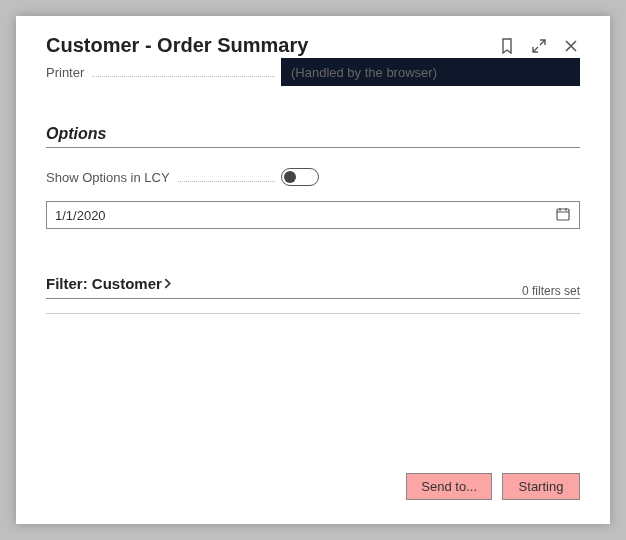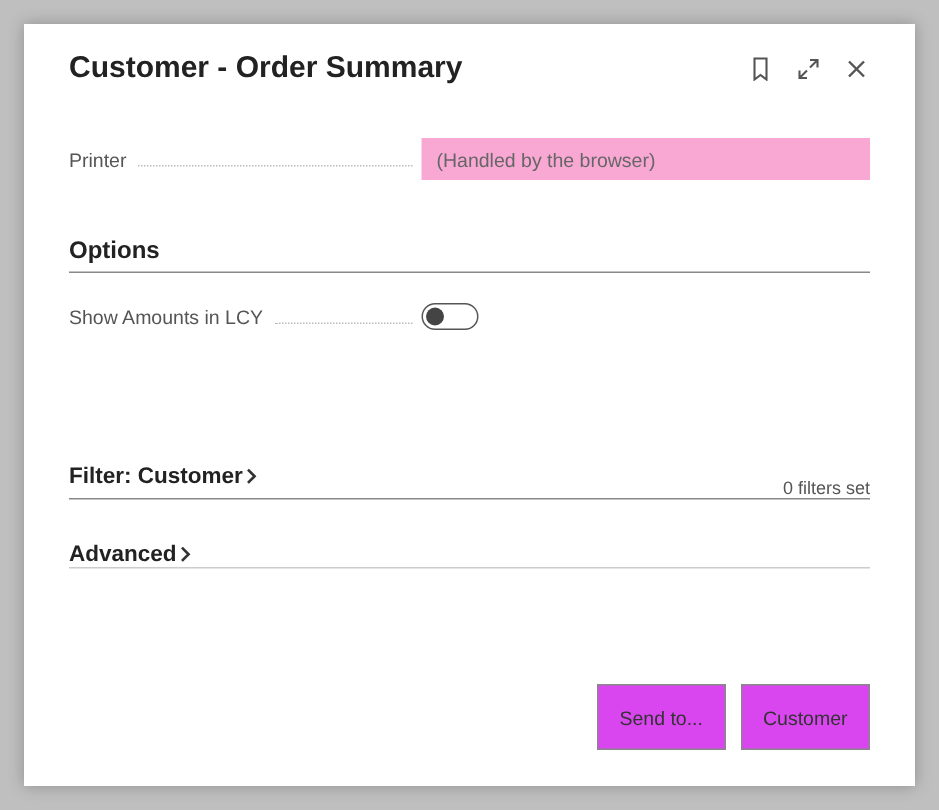--- a/index.html
+++ b/index.html
@@ -25,7 +25,6 @@
     display: flex;
     align-items: center;
     justify-content: space-between;
-    margin-bottom: 34px;
   }
   .title {
     font-size: 20px;

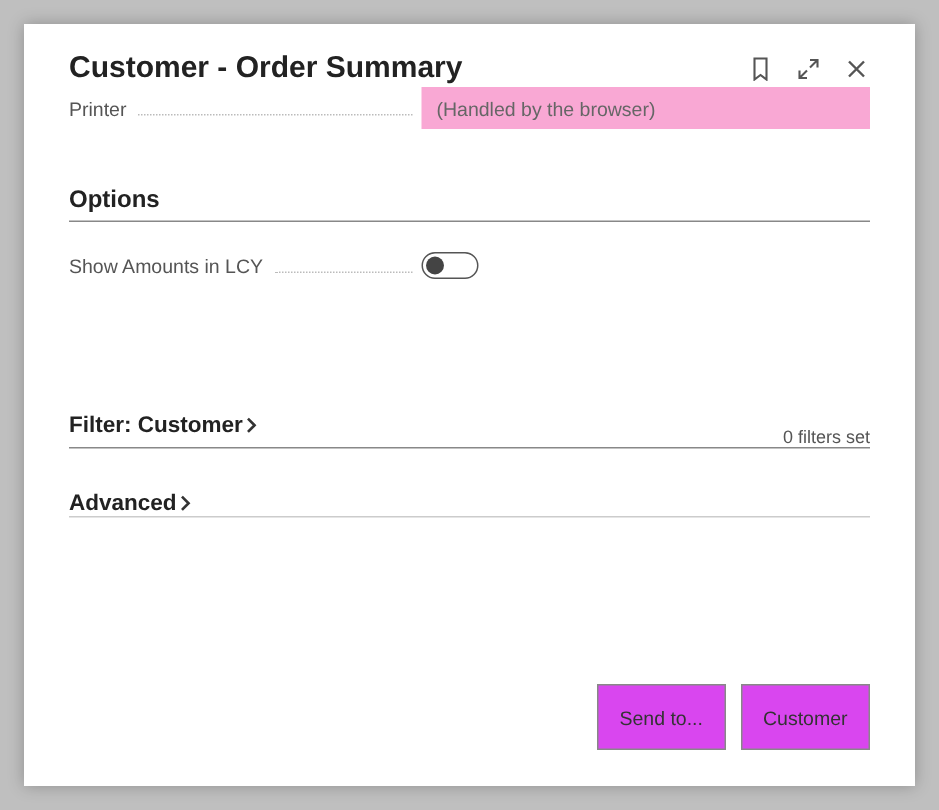--- a/index.html
+++ b/index.html
@@ -80,7 +80,7 @@
     align-items: center;
   }
   .printer-value {
-    background: #f9a8d4;
+    background: #0f172a;
     height: 28px;
     width: 100%;
     padding: 0 10px;

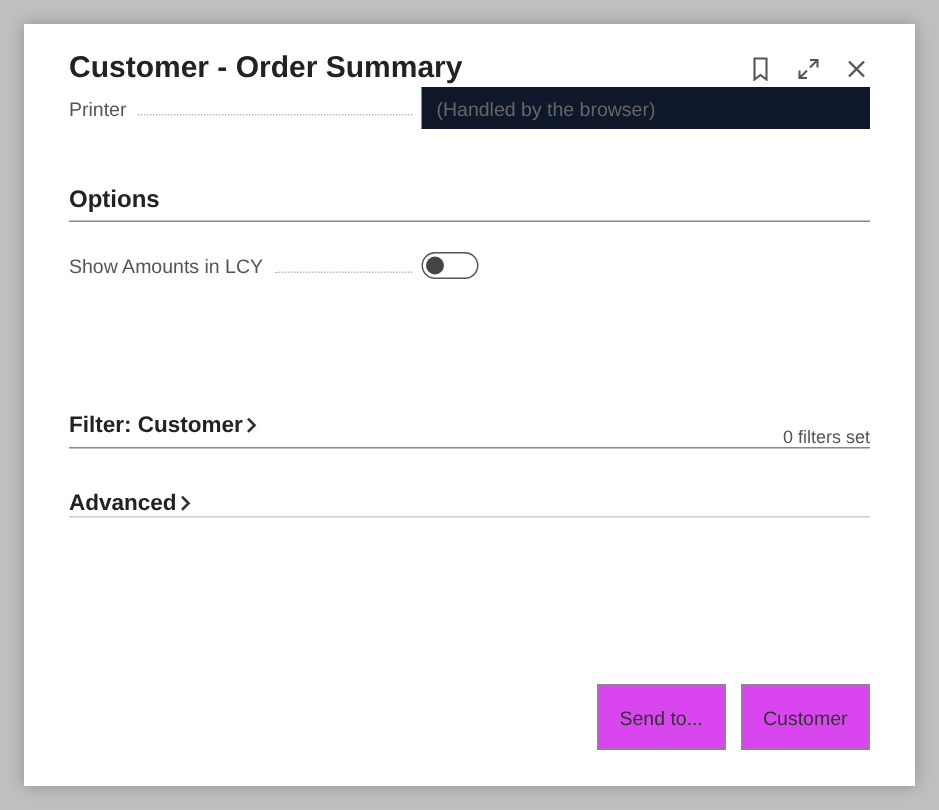--- a/index.html
+++ b/index.html
@@ -96,6 +96,7 @@
     color: #222;
     margin-top: 30px;
     margin-bottom: 4px;
+    font-style: italic;
   }
   .section-rule {
     border: none;

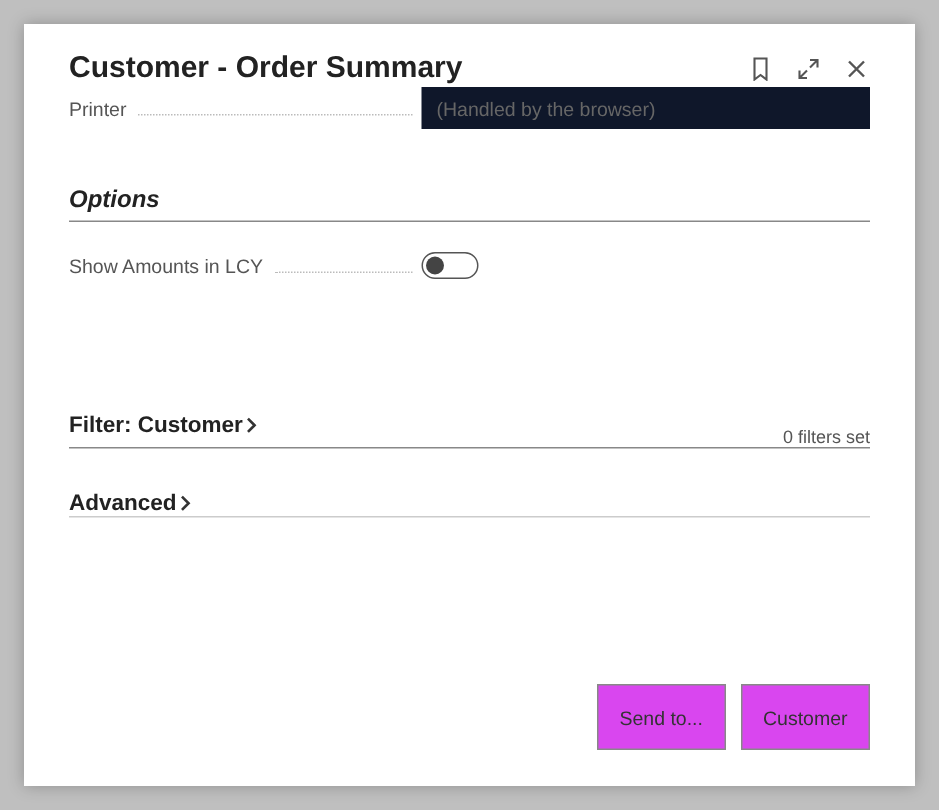--- a/index.html
+++ b/index.html
@@ -217,7 +217,7 @@
 
   <div class="field-row">
     <div class="label-cell">
-      <span>Show Amounts in LCY</span>
+      <span>Show Options in LCY</span>
       <span class="dots"></span>
     </div>
     <div class="value-cell">

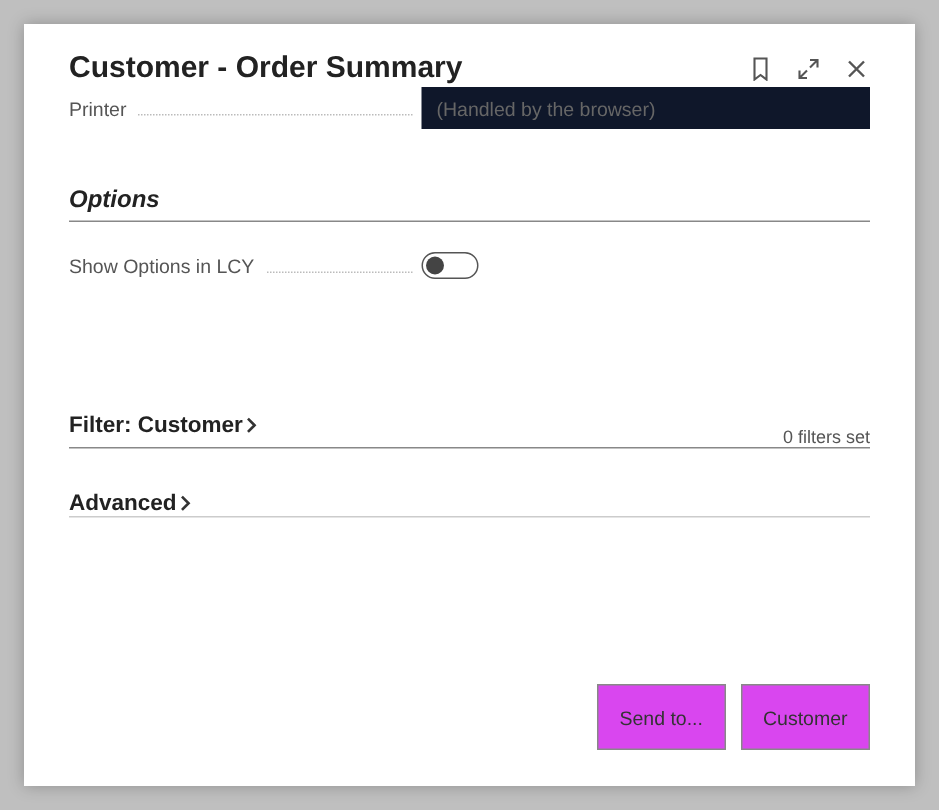--- a/index.html
+++ b/index.html
@@ -228,6 +228,17 @@
   </div>
 
   <div class="field-row">
+    <div class="value-cell">
+      <div class="date-input">
+        <span>1/1/2020</span>
+        <span>
+          <svg viewBox="0 0 16 16">
+            <rect x="2" y="3" width="12" height="11" rx="1"></rect>
+            <path d="M2 6h12M5 2v3M11 2v3"></path>
+          </svg>
+        </span>
+      </div>
+    </div>
   </div>
 
   <div class="expander-row">

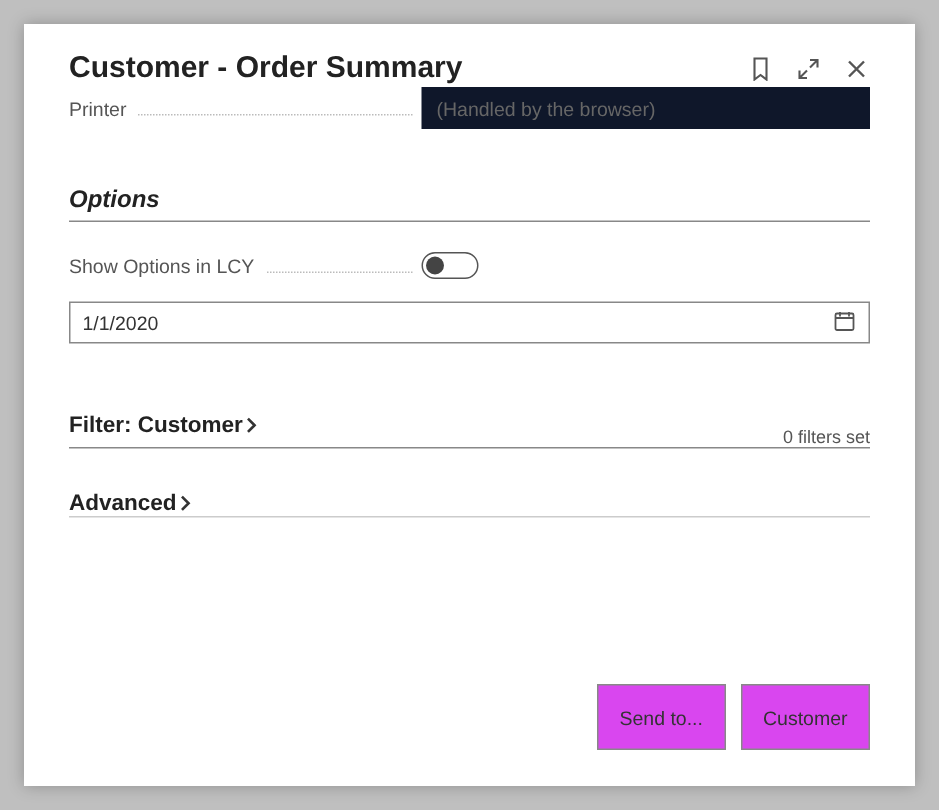--- a/index.html
+++ b/index.html
@@ -252,14 +252,6 @@
   </div>
   <hr class="section-rule">
 
-  <div class="expander-row" style="margin-top:14px;">
-    <div class="expander-title">
-      <span>Advanced</span>
-      <svg viewBox="0 0 10 10">
-          <path d="M3 1l4 4-4 4"></path>
-        </svg>
-    </div>
-  </div>
   <hr class="section-rule light">
 
   <div class="button-row">

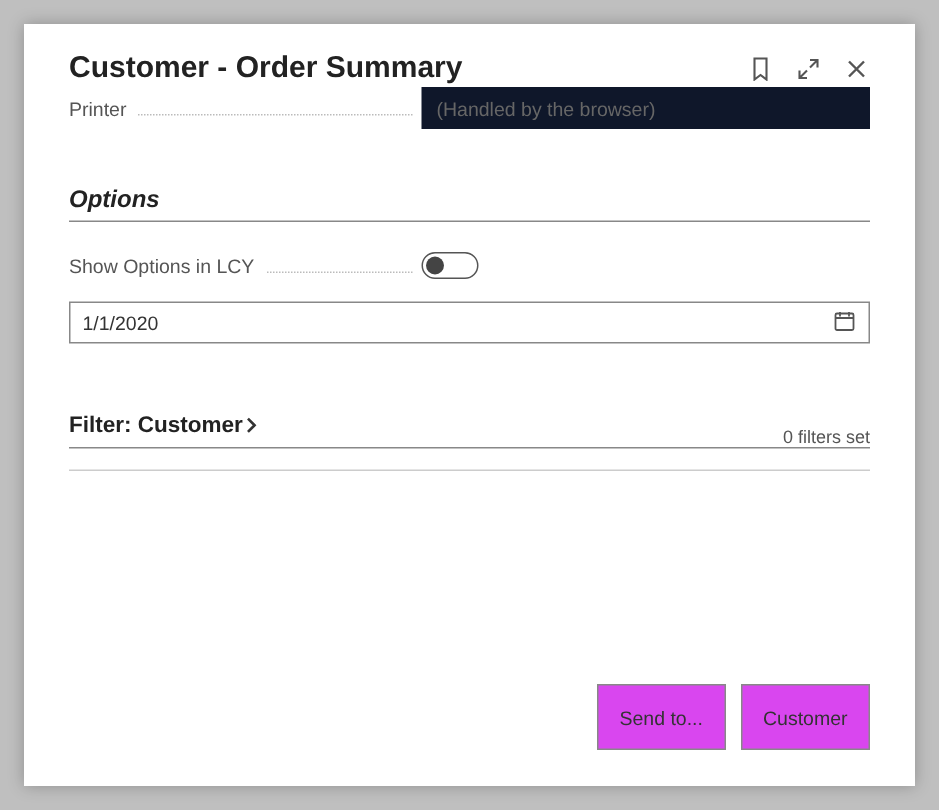--- a/index.html
+++ b/index.html
@@ -167,9 +167,9 @@
   }
   .btn {
     min-width: 78px;
-    height: 44px;
+    height: 27px;
     border: 1px solid #888;
-    background: #d946ef;
+    background: #fca5a5;
     font-size: 13px;
     color: #333;
     cursor: pointer;

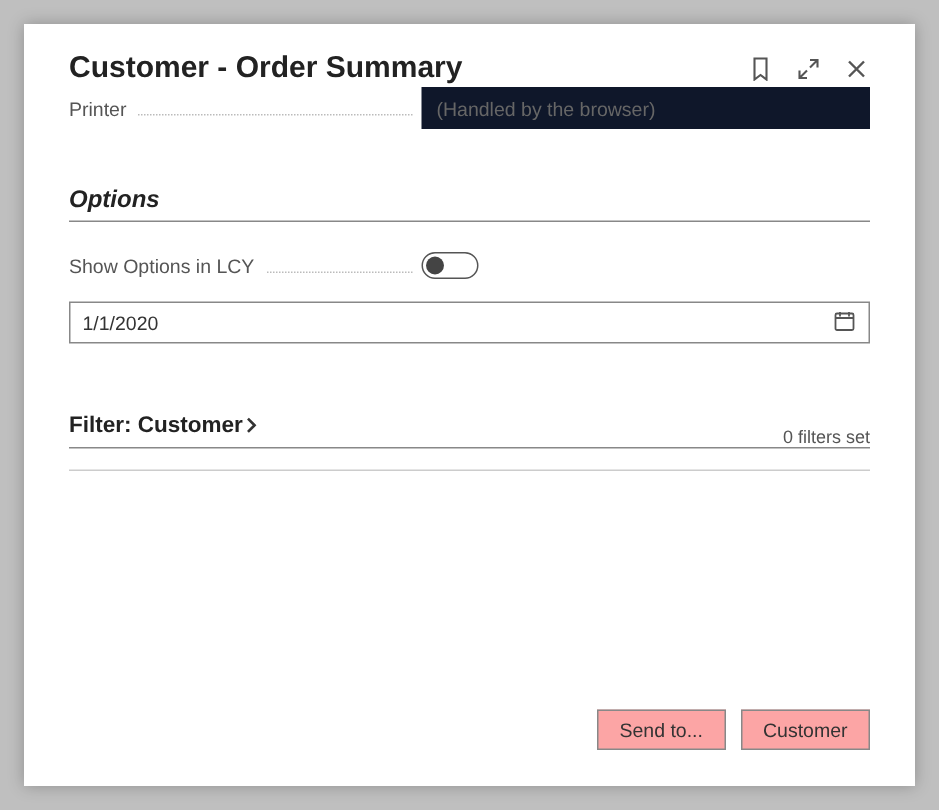--- a/index.html
+++ b/index.html
@@ -256,7 +256,7 @@
 
   <div class="button-row">
     <button class="btn">Send to...</button>
-    <button class="btn">Customer</button>
+    <button class="btn">Starting</button>
   </div>
 
 </div>

